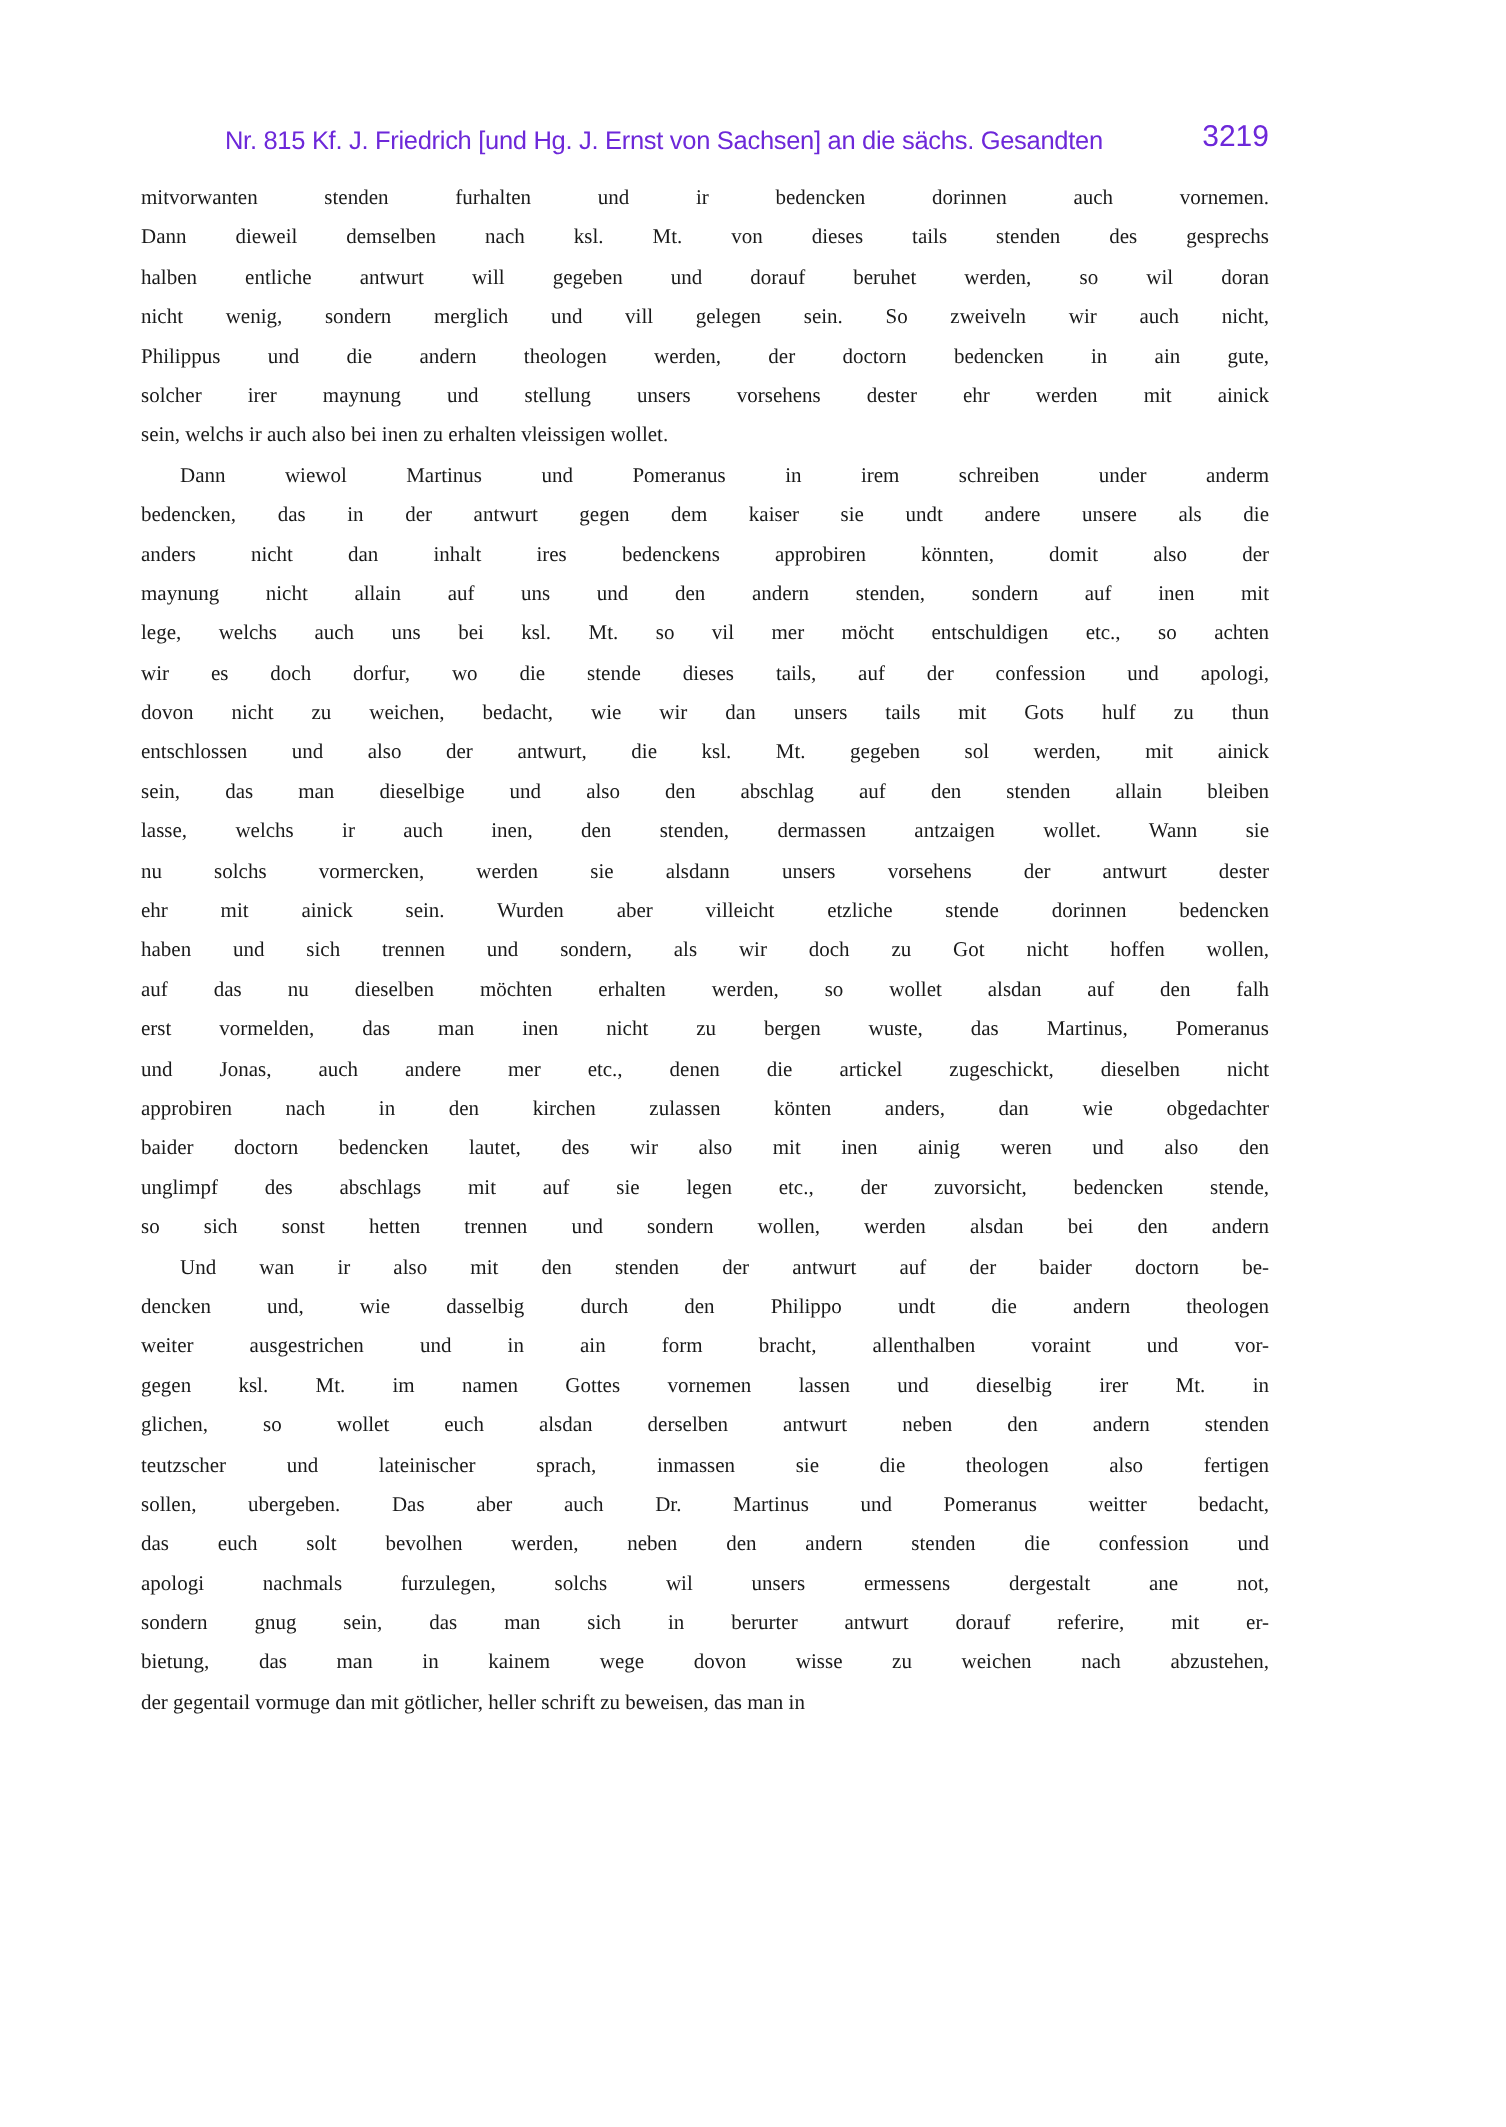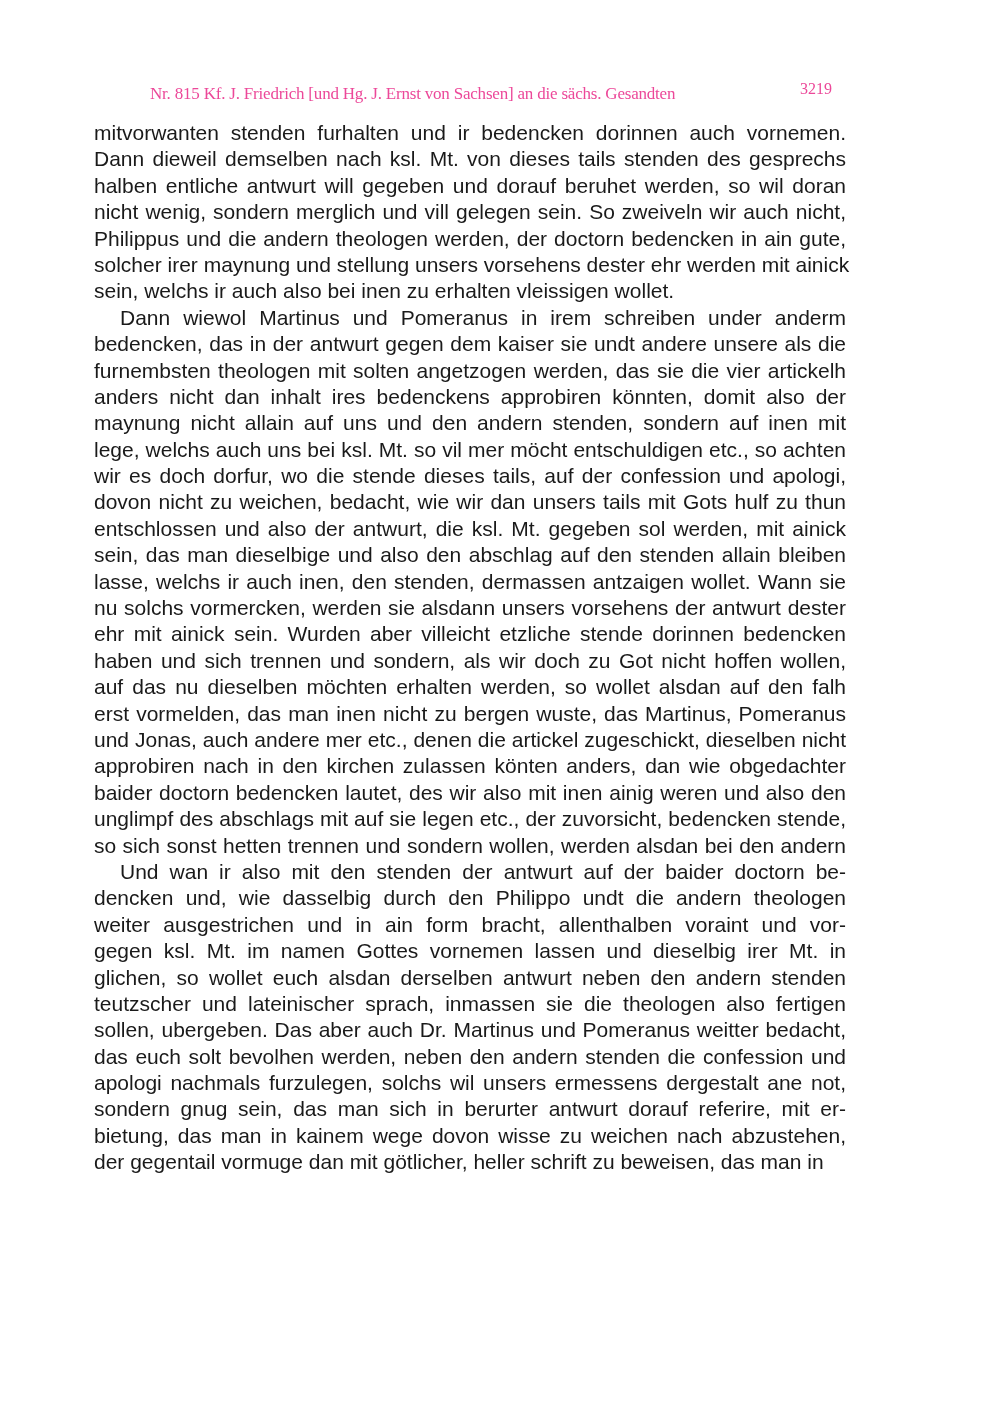--- a/index.html
+++ b/index.html
@@ -6,7 +6,7 @@
     body { width: 1004px; height: 1418px; position: relative; overflow: hidden; }
     .page { position: absolute; left: 0; top: 0; width: 1004px; height: 1418px; background: #fff; }
     .header { position: absolute; left: 150px; top: 80px; width: 700px; height: 30px;
-      font-family: Liberation Serif, serif; color: #ec4899; white-space: nowrap; }
+      font-family: Liberation Sans, sans-serif; color: #6d28d9; white-space: nowrap; }
     .header .running { position: absolute; left: 0; top: 4px; font-size: 17px; letter-spacing: -0.2px; }
     .header .pageno { position: absolute; right: 18px; top: 0; font-size: 16px; }
     .body { position: absolute; left: 94px; top: 120px; width: 752px;

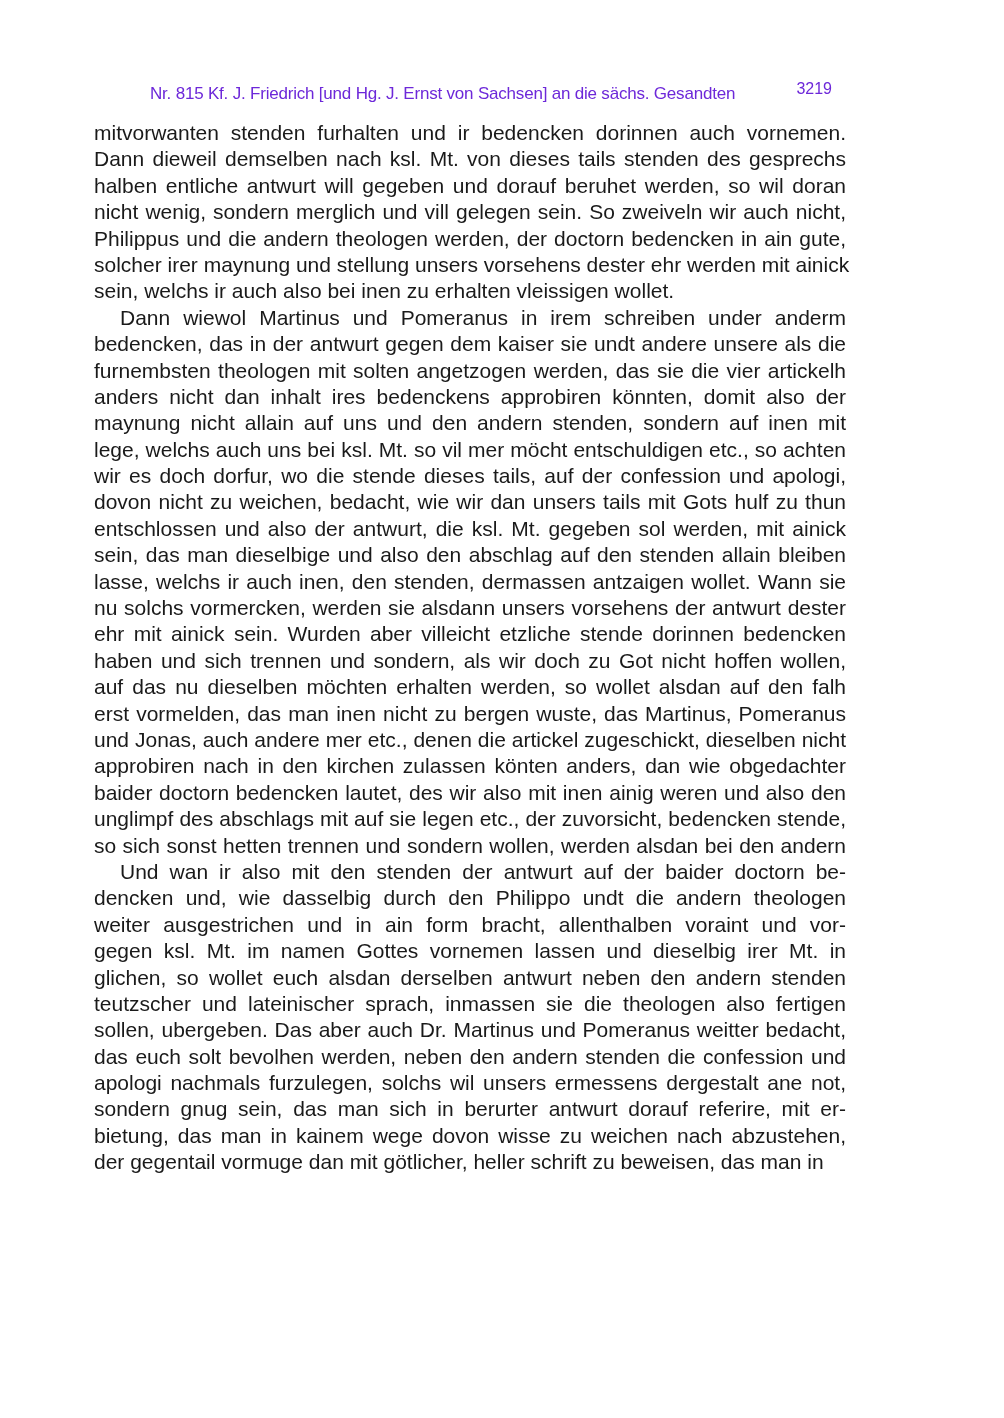--- a/index.html
+++ b/index.html
@@ -8,7 +8,7 @@
     .header { position: absolute; left: 150px; top: 80px; width: 700px; height: 30px;
       font-family: Liberation Sans, sans-serif; color: #6d28d9; white-space: nowrap; }
     .header .running { position: absolute; left: 0; top: 4px; font-size: 17px; letter-spacing: -0.2px; }
-    .header .pageno { position: absolute; right: 18px; top: 0; font-size: 16px; }
+    .header .pageno { position: absolute; right: 4px; top: 0; font-size: 20px; }
     .body { position: absolute; left: 94px; top: 120px; width: 752px;
       font-family: Liberation Sans, sans-serif; color: #1a1a1a; font-size: 21px; }
     .line { height: 26.4px; line-height: 26.4px; white-space: nowrap; text-align: justify; text-align-last: justify; overflow: visible; }

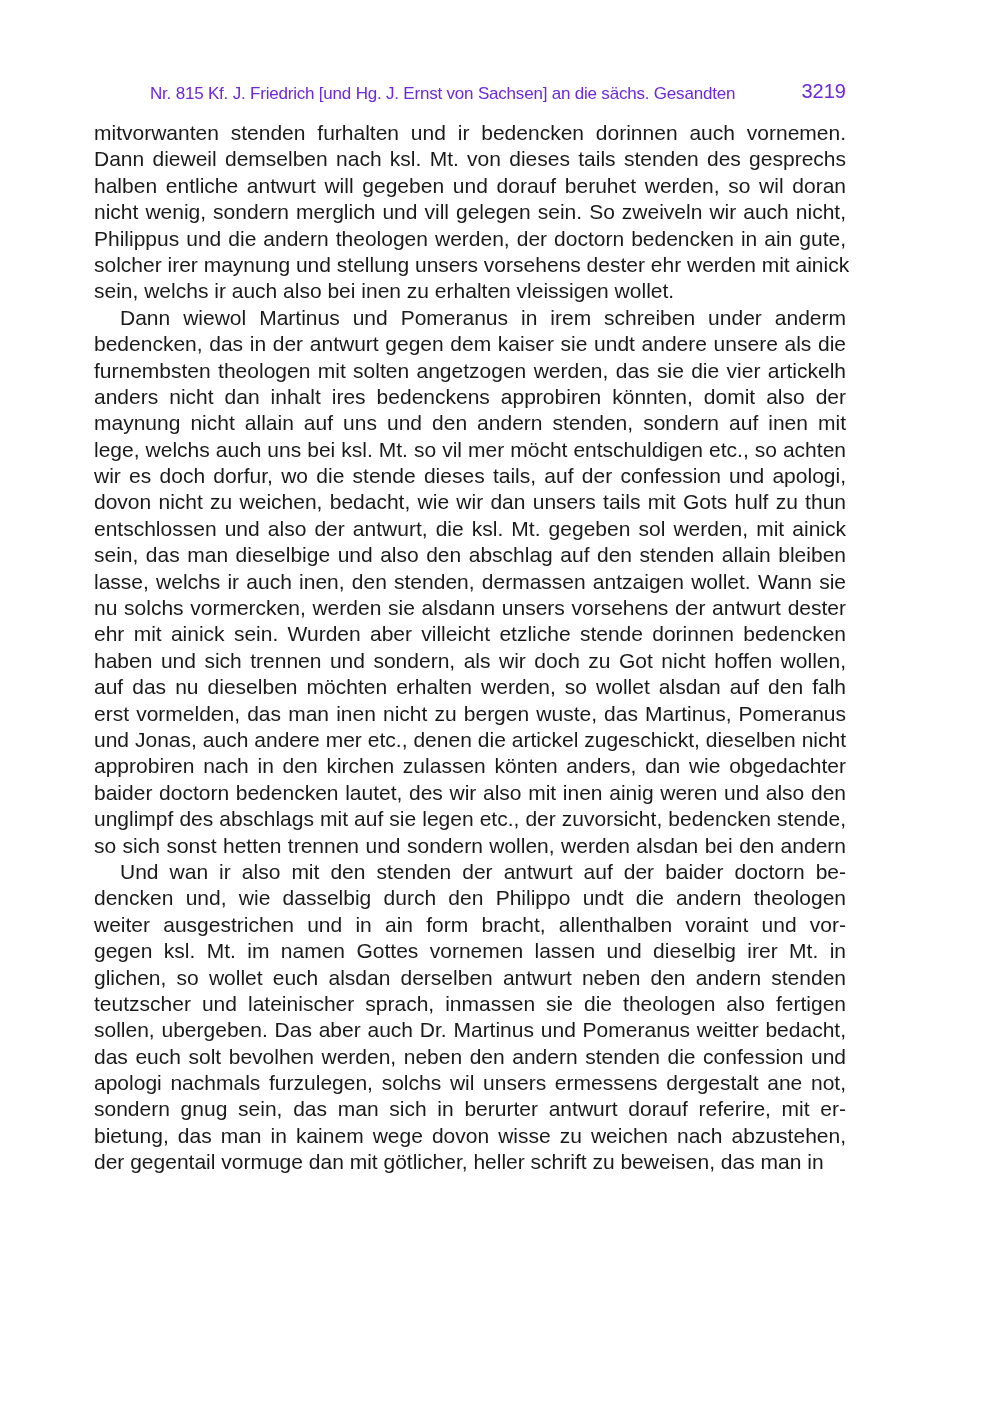--- a/index.html
+++ b/index.html
@@ -10,7 +10,7 @@
     .header .running { position: absolute; left: 0; top: 4px; font-size: 17px; letter-spacing: -0.2px; }
     .header .pageno { position: absolute; right: 4px; top: 0; font-size: 20px; }
     .body { position: absolute; left: 94px; top: 120px; width: 752px;
-      font-family: Liberation Sans, sans-serif; color: #1a1a1a; font-size: 21px; }
+      font-family: Liberation Serif, serif; color: #1a1a1a; font-size: 14px; }
     .line { height: 26.4px; line-height: 26.4px; white-space: nowrap; text-align: justify; text-align-last: justify; overflow: visible; }
     .line.last { text-align-last: left; }
     .line.indent { padding-left: 26px; }

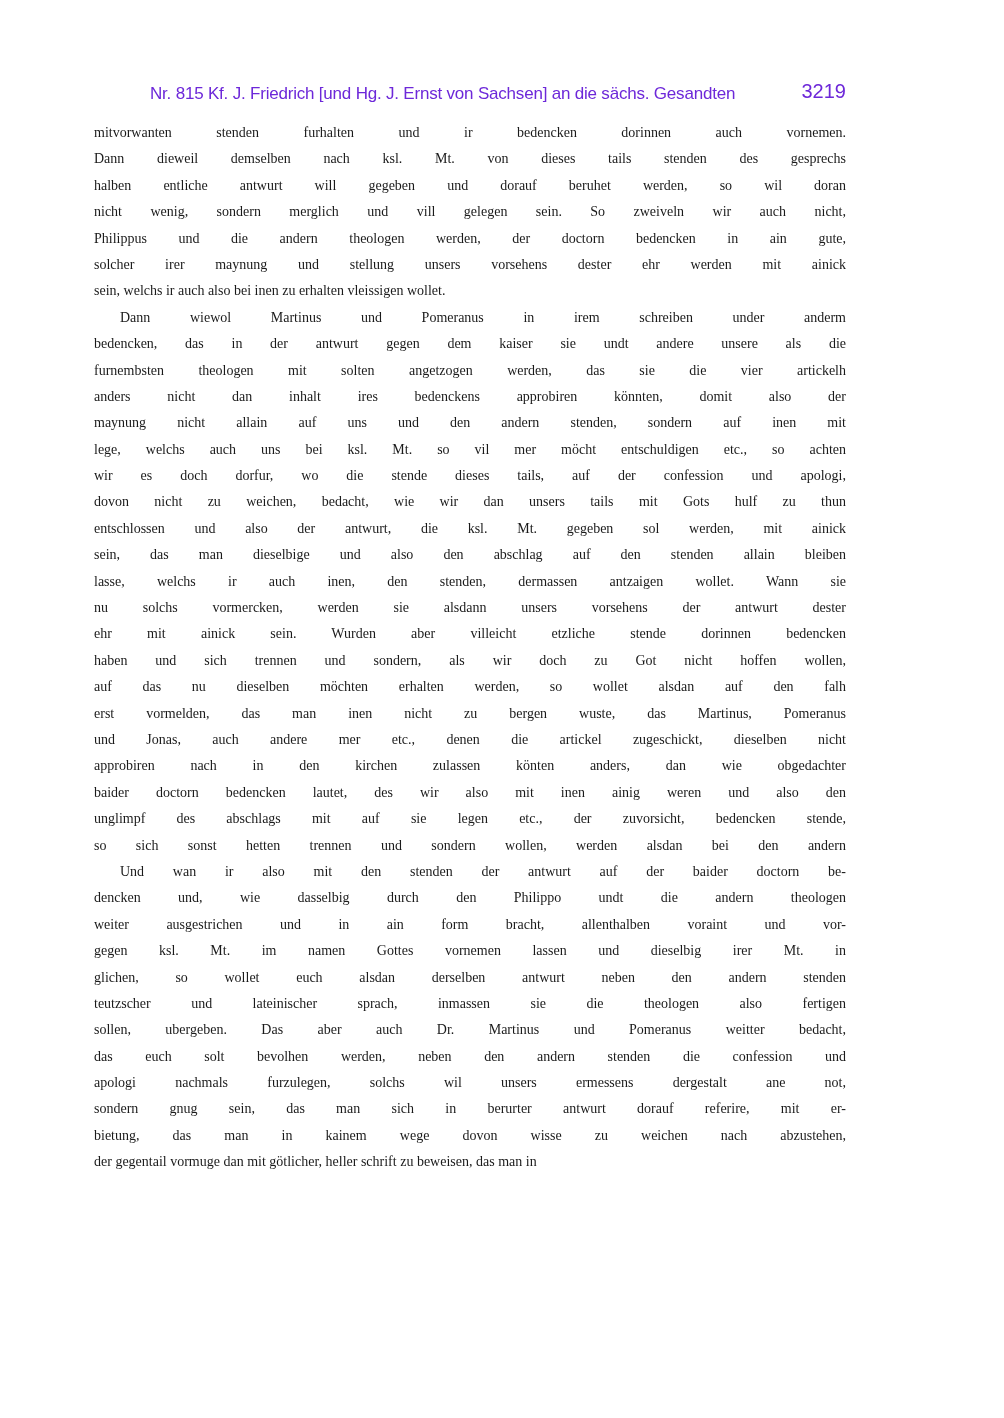--- a/index.html
+++ b/index.html
@@ -36,7 +36,6 @@
       <div>
         <div class="line indent">Dann wiewol Martinus und Pomeranus in irem schreiben under anderm</div>
         <div class="line">bedencken, das in der antwurt gegen dem kaiser sie undt andere unsere als die</div>
-        <div class="line">furnembsten theologen mit solten angetzogen werden, das sie die vier artickelh</div>
         <div class="line">anders nicht dan inhalt ires bedenckens approbiren könnten, domit also der</div>
         <div class="line">maynung nicht allain auf uns und den andern stenden, sondern auf inen mit</div>
         <div class="line">lege, welchs auch uns bei ksl. Mt. so vil mer möcht entschuldigen etc., so achten</div>

